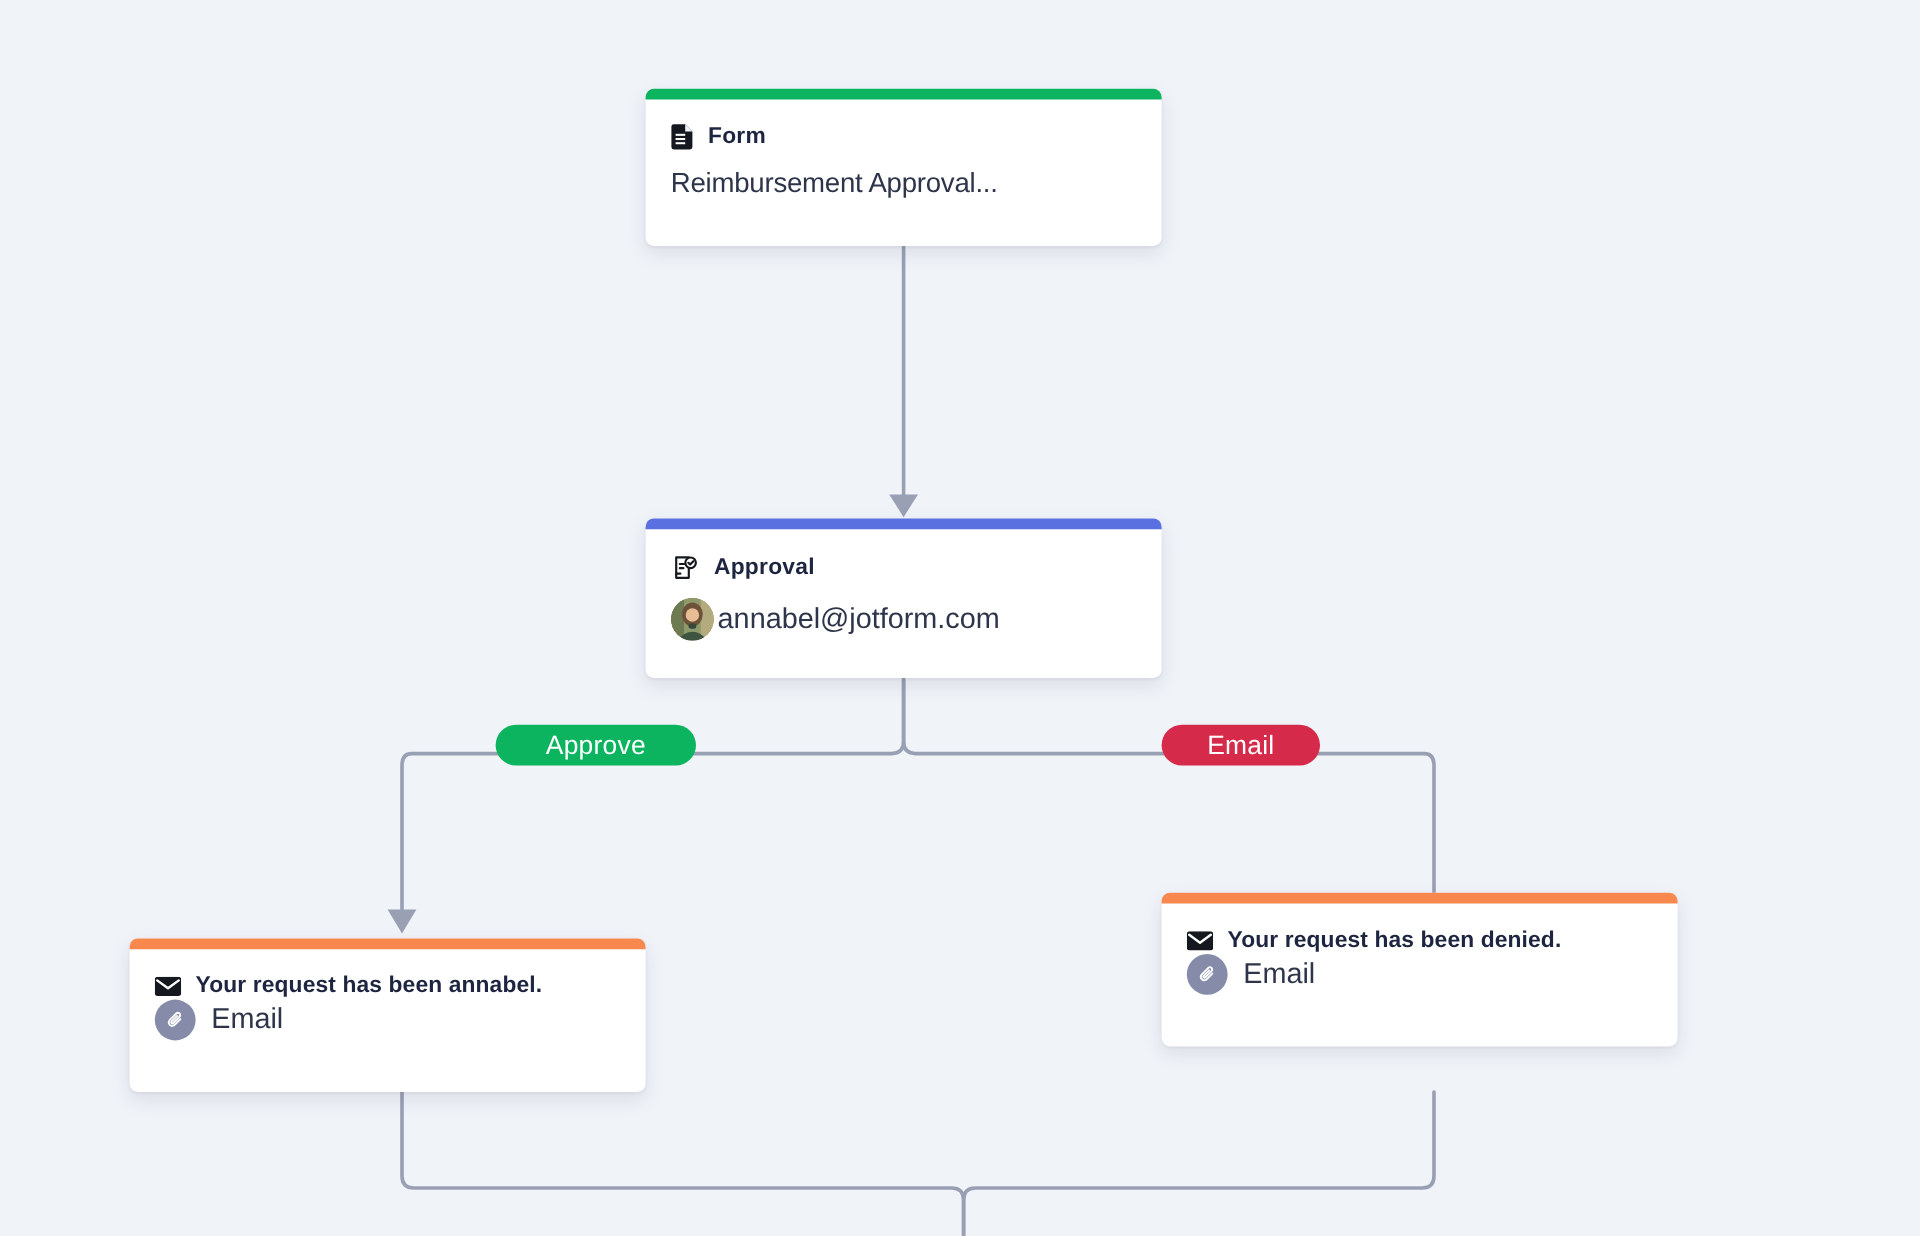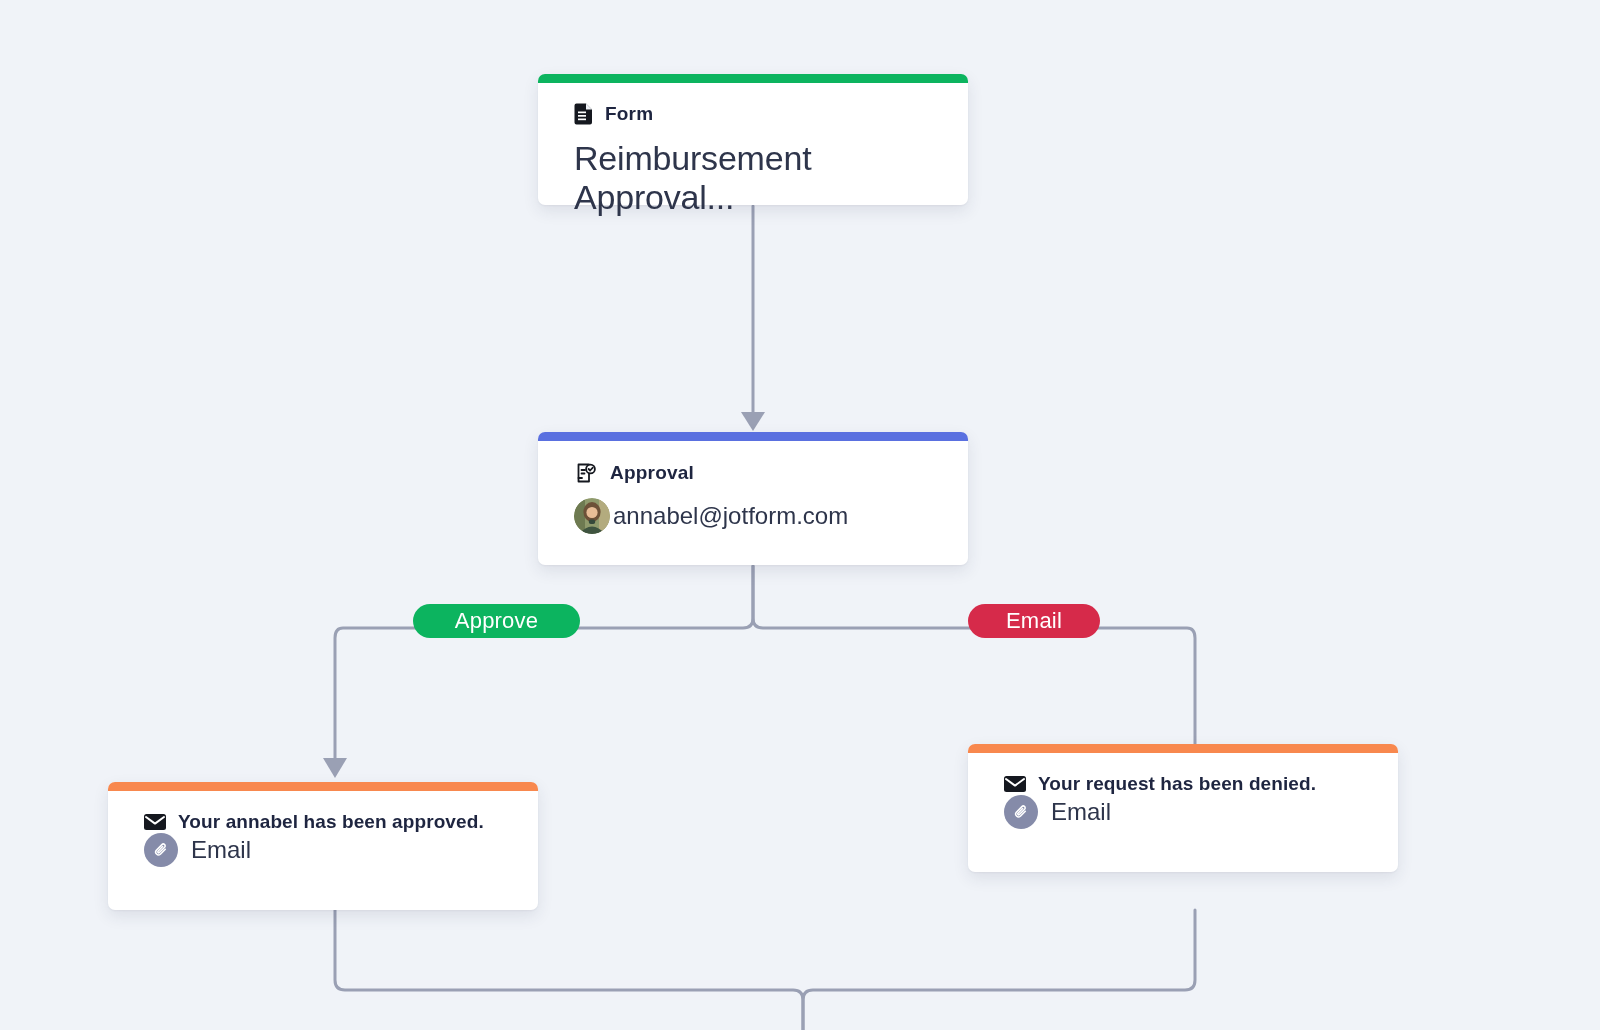--- a/index.html
+++ b/index.html
@@ -17,7 +17,7 @@
         box-shadow:0 1px 2px rgba(35,45,80,.05),0 6px 16px rgba(35,45,80,.10)}
   .bar{height:9px;border-radius:7px 7px 0 0}
   .bar-green{background:var(--green)} .bar-blue{background:var(--blue)} .bar-orange{background:var(--orange)}
-  .card-body{padding:20px 36px 22px}
+  .card-body{padding:20px 21px 22px}
   .row{display:flex;align-items:center}
   .label-row{gap:12px}
   .type-label{font-size:19px;font-weight:700;color:var(--ink);letter-spacing:.2px}

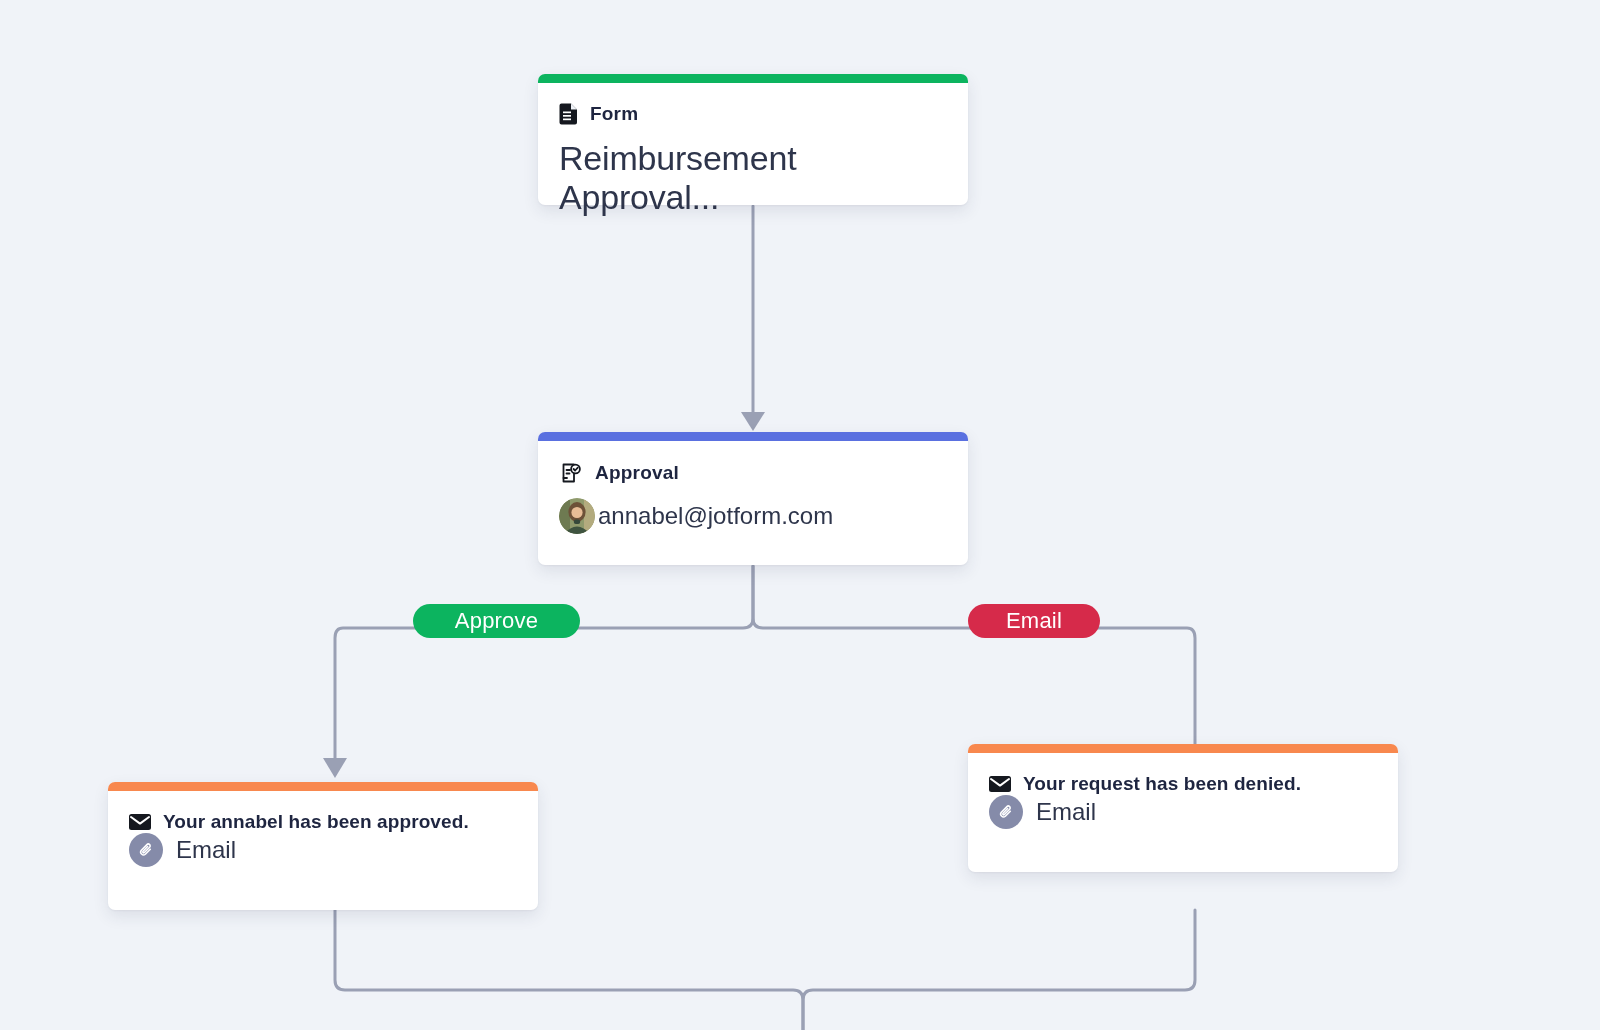--- a/index.html
+++ b/index.html
@@ -23,7 +23,7 @@
   .type-label{font-size:19px;font-weight:700;color:var(--ink);letter-spacing:.2px}
   .subject-label{font-size:19px;font-weight:700;color:var(--ink);letter-spacing:.1px}
   .node-form{left:538px;top:74px;height:131px}
-  .node-form .big-title{margin-top:14px;font-size:34px;color:var(--inkSoft);letter-spacing:-.2px}
+  .node-form .big-title{margin-top:14px;font-size:23px;color:var(--inkSoft);letter-spacing:-.2px}
   .node-approval{left:538px;top:432px;height:133px}
   .assignee-row{margin-top:13px;gap:3px}
   .assignee-email{font-size:24px;color:var(--inkSoft)}

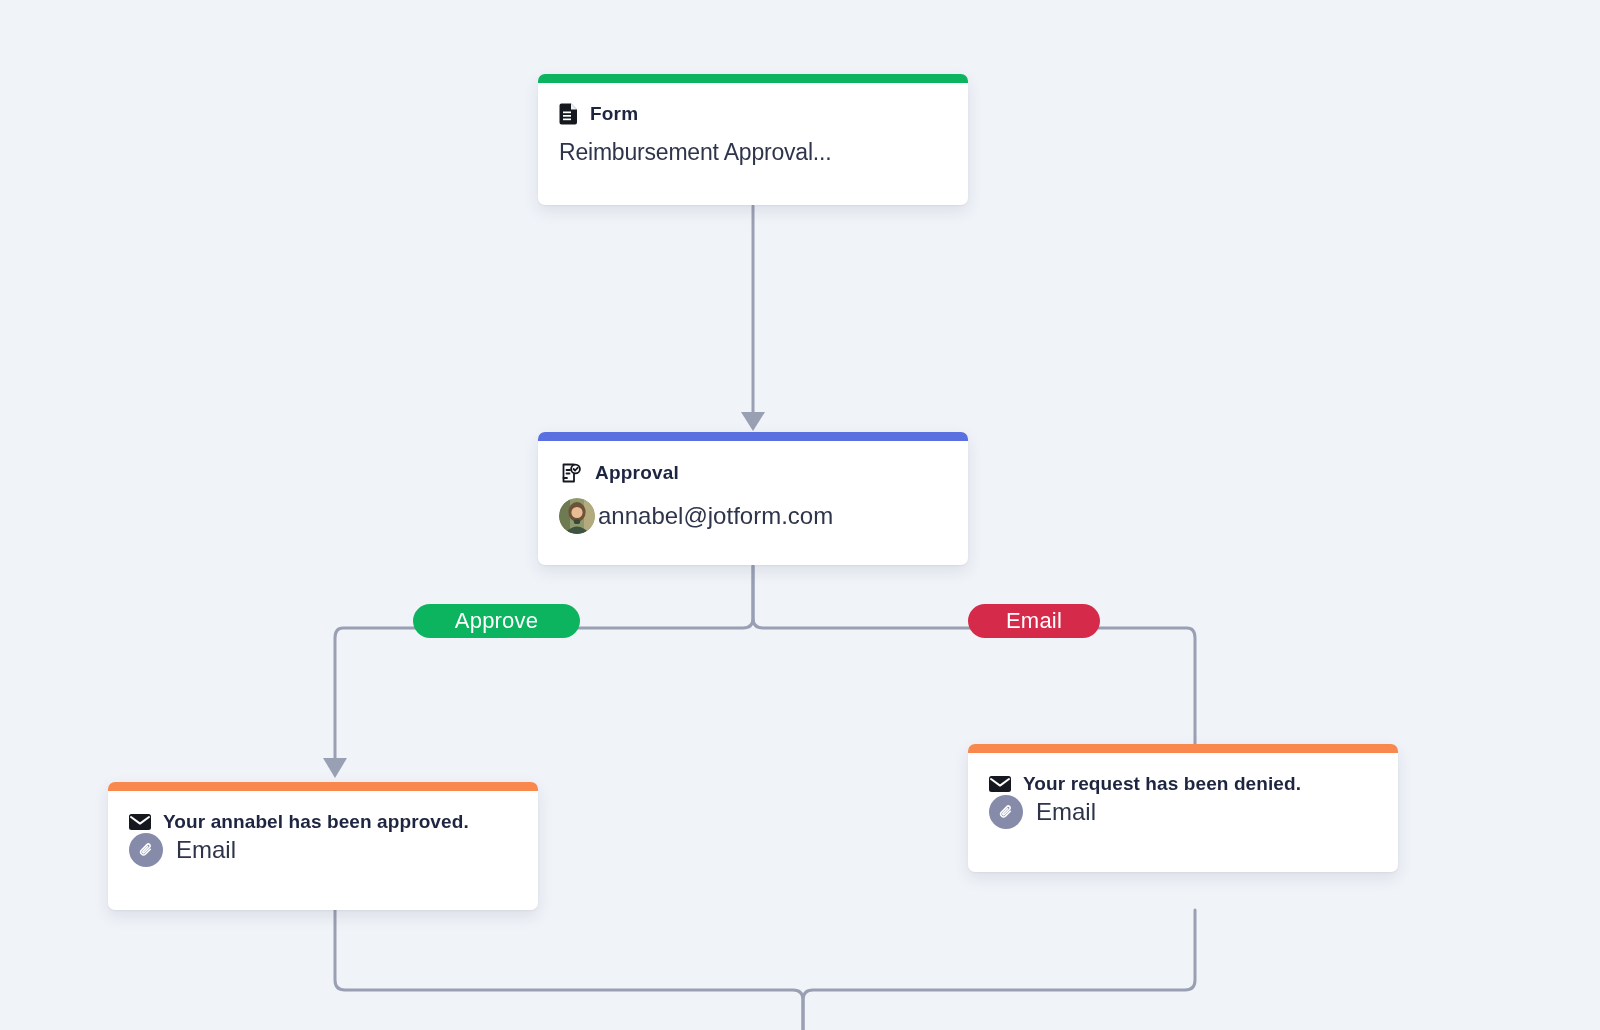--- a/index.html
+++ b/index.html
@@ -132,7 +132,7 @@
             <path d="M2 3 L11 9.6 L20 3" stroke="#fff" stroke-width="2" fill="none" stroke-linecap="round" stroke-linejoin="round"></path>
           </svg>
         </span>
-        <span class="subject-label">Your annabel has been approved.</span>
+        <span class="subject-label">Your request has been annabel.</span>
       </div>
       <div class="row channel-row">
         <span class="badge">

